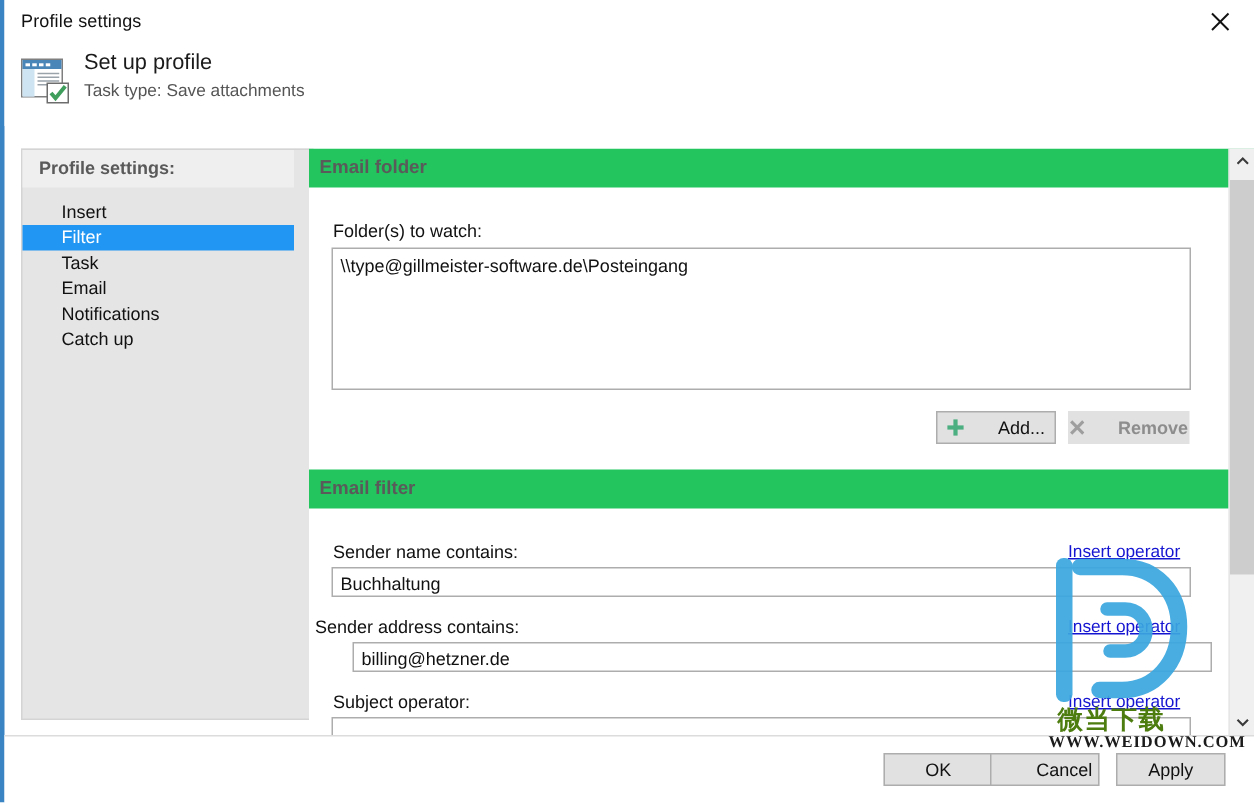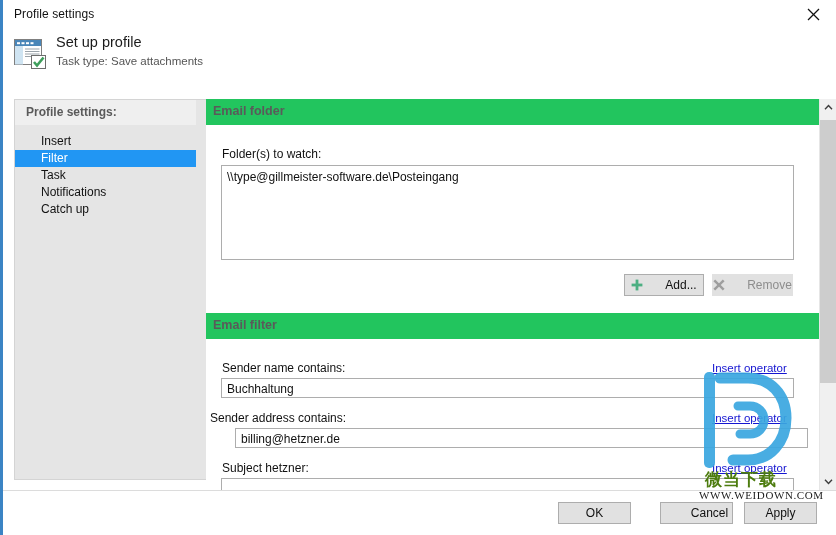--- a/index.html
+++ b/index.html
@@ -121,6 +121,7 @@
       <div class="sb-item"><span>Insert</span></div>
       <div class="sb-item sel"><span>Filter</span></div>
       <div class="sb-item"><span>Task</span></div>
+      <div class="sb-item"><span>Email</span></div>
       <div class="sb-item"><span>Notifications</span></div>
       <div class="sb-item"><span>Catch up</span></div>
     </div>

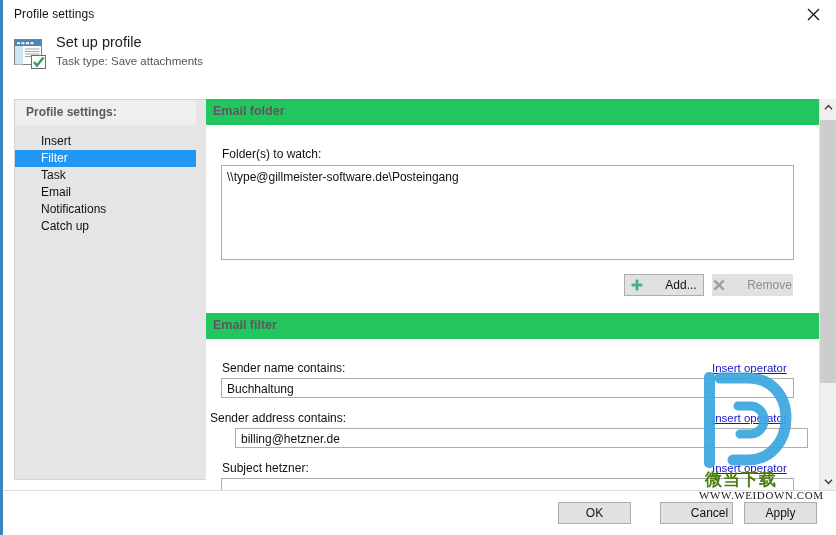--- a/index.html
+++ b/index.html
@@ -49,7 +49,7 @@
 
   .btn{position:absolute;border:1px solid #adadad;background:#e1e1e1;box-sizing:border-box;
        font-size:12px;color:#111;display:flex;align-items:center;justify-content:center;cursor:default;}
-  .btn.flat{border:1px solid transparent;background:#e1e1e1;}
+  .btn.flat{border:1px solid transparent;background:#e1e1e1;font-weight:bold;}
   .btn.disabled{color:#8d8d8d;border-color:transparent;}
   .btn .lbl{margin-left:22px;}
 

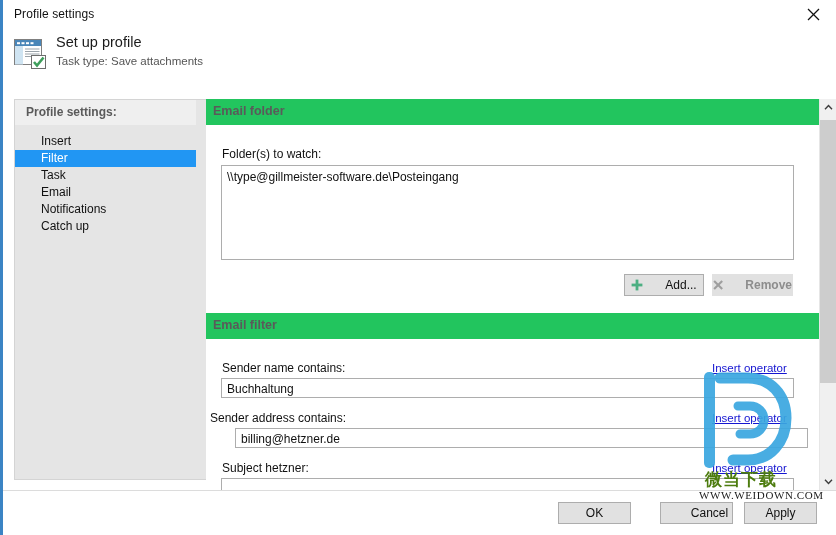--- a/index.html
+++ b/index.html
@@ -172,7 +172,7 @@
         <div class="val">billing@hetzner.de</div>
       </div>
 
-      <div class="fieldlabel" style="left:16px;top:362px;">Subject hetzner:</div>
+      <div class="fieldlabel" style="left:16px;top:362px;">Subject operator:</div>
       <div class="link" style="left:506px;top:363px;">Insert operator</div>
       <div class="txtbox" style="left:15px;top:379px;width:573px;height:20px;">
         <div class="val"></div>

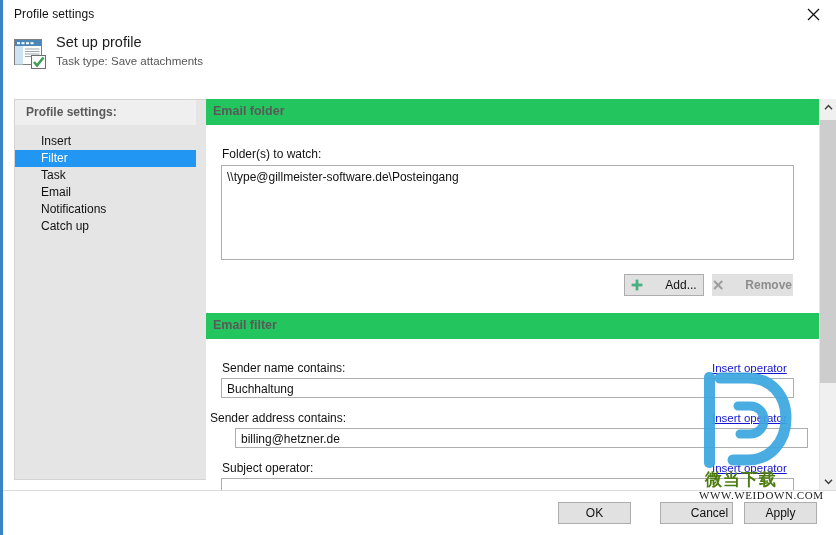--- a/index.html
+++ b/index.html
@@ -70,7 +70,7 @@
   .wm{position:absolute;pointer-events:none;}
   .wm-logo{left:700px;top:366px;width:96px;height:106px;opacity:.92;}
   .wm-cn{left:705px;top:468px;font-family:"DejaVu Sans",sans-serif;font-size:17px;font-weight:bold;color:#4d7c0f;letter-spacing:1px;}
-  .wm-url{left:699px;top:489px;font-family:"Liberation Serif","DejaVu Serif",serif;font-size:11px;font-weight:normal;color:#1b1b1b;letter-spacing:.6px;}
+  .wm-url{left:699px;top:489px;font-family:"Liberation Serif","DejaVu Serif",serif;font-size:11px;font-weight:bold;color:#1b1b1b;letter-spacing:.6px;}
 </style>
 </head>
 <body>

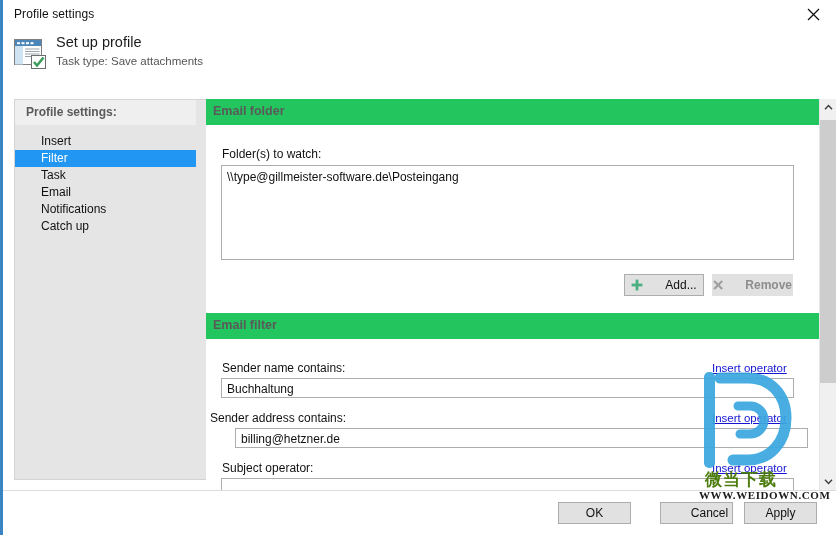--- a/index.html
+++ b/index.html
@@ -196,7 +196,7 @@
   </div>
 
   <div class="footer">
-    <div class="btn" style="left:555px;width:73px;text-align:center;">
+    <div class="btn" style="left:586px;width:73px;text-align:center;">
       <span>OK</span>
     </div>
     <div class="btn" style="left:657px;width:73px;padding-left:26px;">

